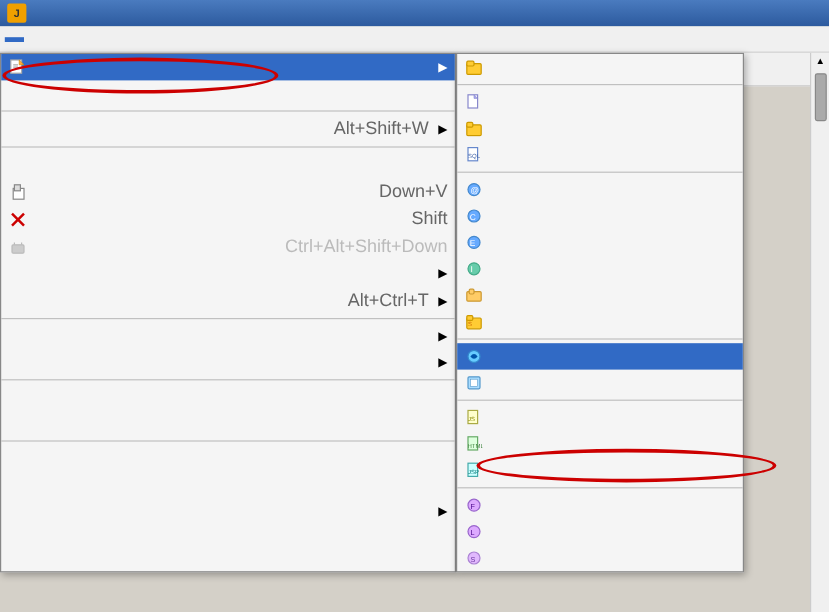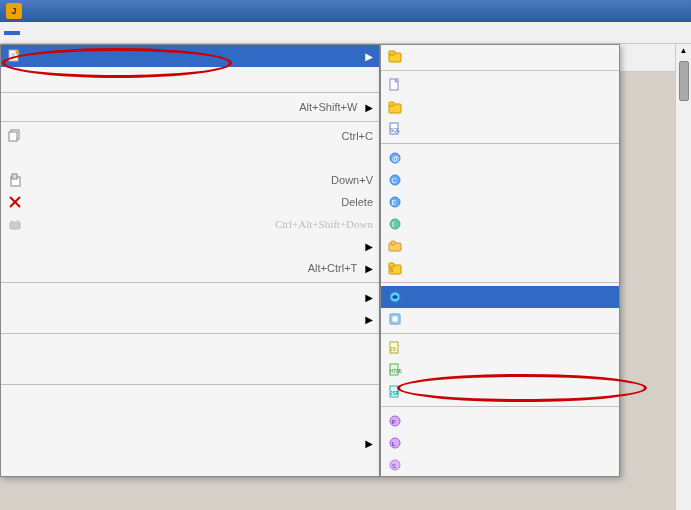--- a/index.html
+++ b/index.html
@@ -125,7 +125,7 @@
     .menu-section-item .shortcut {
       color: #666;
       margin-left: 20px;
-      font-size: 11px;
+      font-size: 15px;
     }
     .menu-section-item .arrow {
       margin-left: 8px;

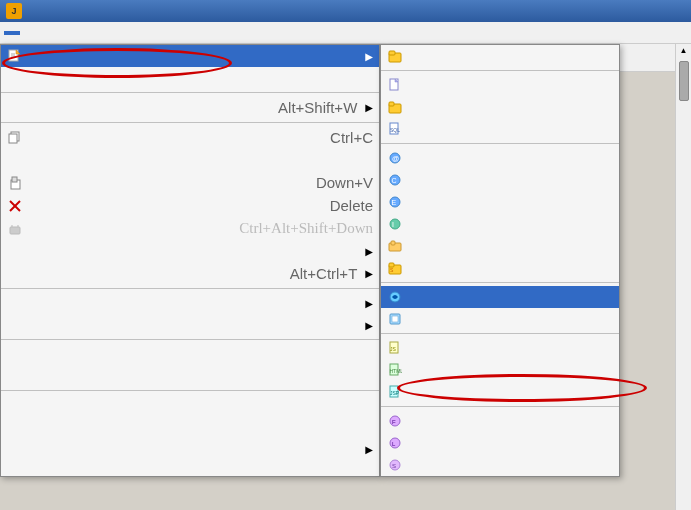--- a/index.html
+++ b/index.html
@@ -328,16 +328,6 @@
 
     <div class="menu-divider"></div>
 
-    <div class="menu-section-item">
-      <span class="menu-icon">
-        <svg width="14" height="14">
-            <rect x="3" y="1" width="8" height="9" fill="#fff" stroke="#888" stroke-width="1"></rect>
-            <rect x="1" y="3" width="8" height="9" fill="#fff" stroke="#888" stroke-width="1"></rect>
-          </svg>
-      </span>
-      <span class="item-label"></span>
-      <span class="shortcut">Ctrl+C</span>
-    </div>
 
     <div class="menu-section-item">
       <span class="item-label"></span>

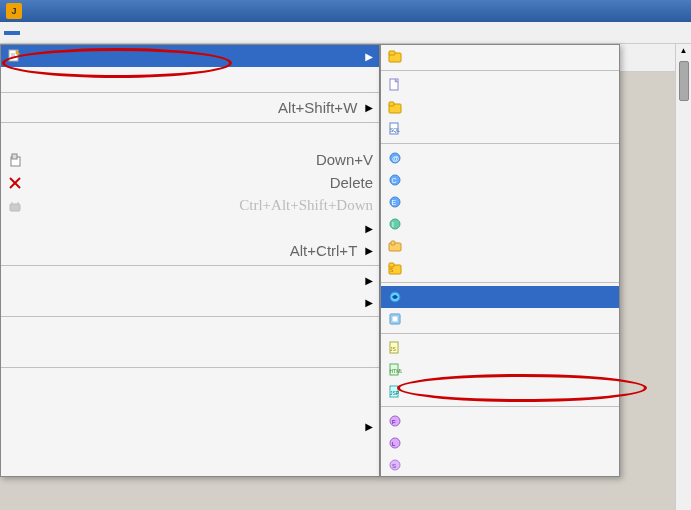--- a/index.html
+++ b/index.html
@@ -352,7 +352,7 @@
           </svg>
       </span>
       <span class="item-label"></span>
-      <span class="shortcut">Delete</span>
+      <span class="shortcut">Shift</span>
     </div>
 
     <div class="menu-section-item disabled">

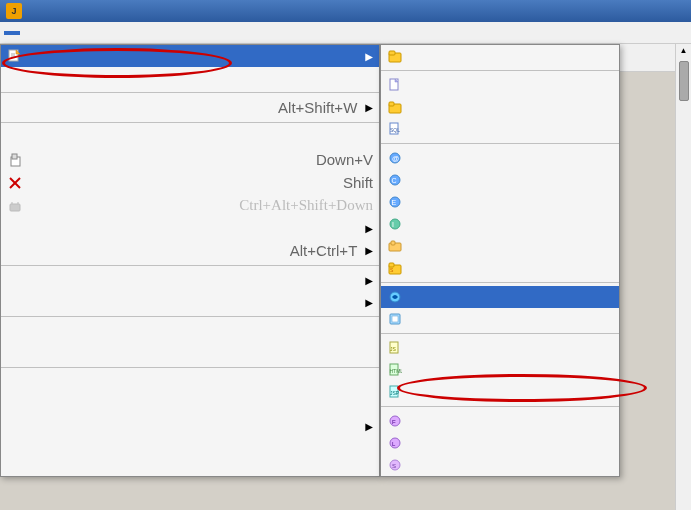--- a/index.html
+++ b/index.html
@@ -150,7 +150,6 @@
     .menu-section-item.disabled {
       color: #999;
       cursor: default;
-      font-family: Liberation Serif, serif;
     }
 
     

